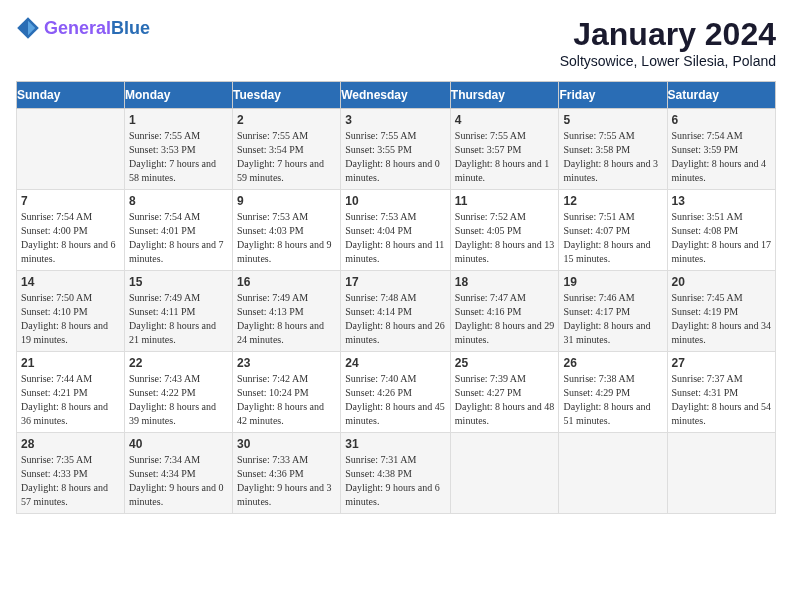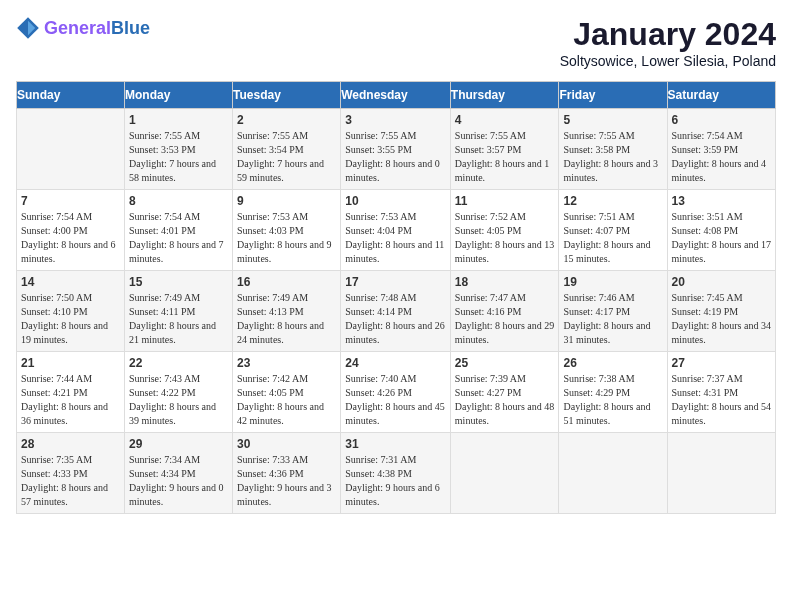--- a/index.html
+++ b/index.html
@@ -285,7 +285,7 @@
         <td>
           <span class="day-number">23</span>
           <div class="day-info">Sunrise: 7:42 AM
-Sunset: 4:05 PM
+Sunset: 10:24 PM
 Daylight: 8 hours
 and 42 minutes.</div>
         </td>

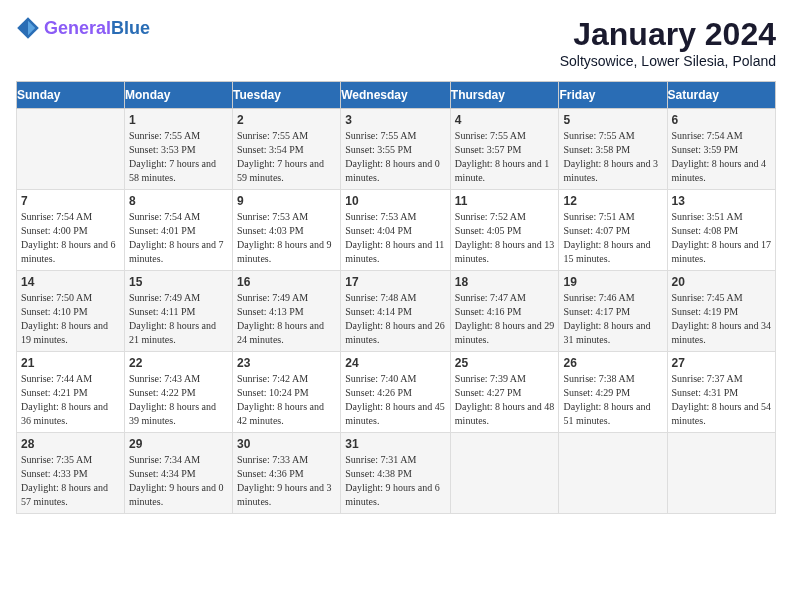--- a/index.html
+++ b/index.html
@@ -327,7 +327,7 @@
 and 57 minutes.</div>
         </td>
         <td>
-          <span class="day-number">29</span>
+          <span class="day-number">40</span>
           <div class="day-info">Sunrise: 7:34 AM
 Sunset: 4:34 PM
 Daylight: 9 hours

